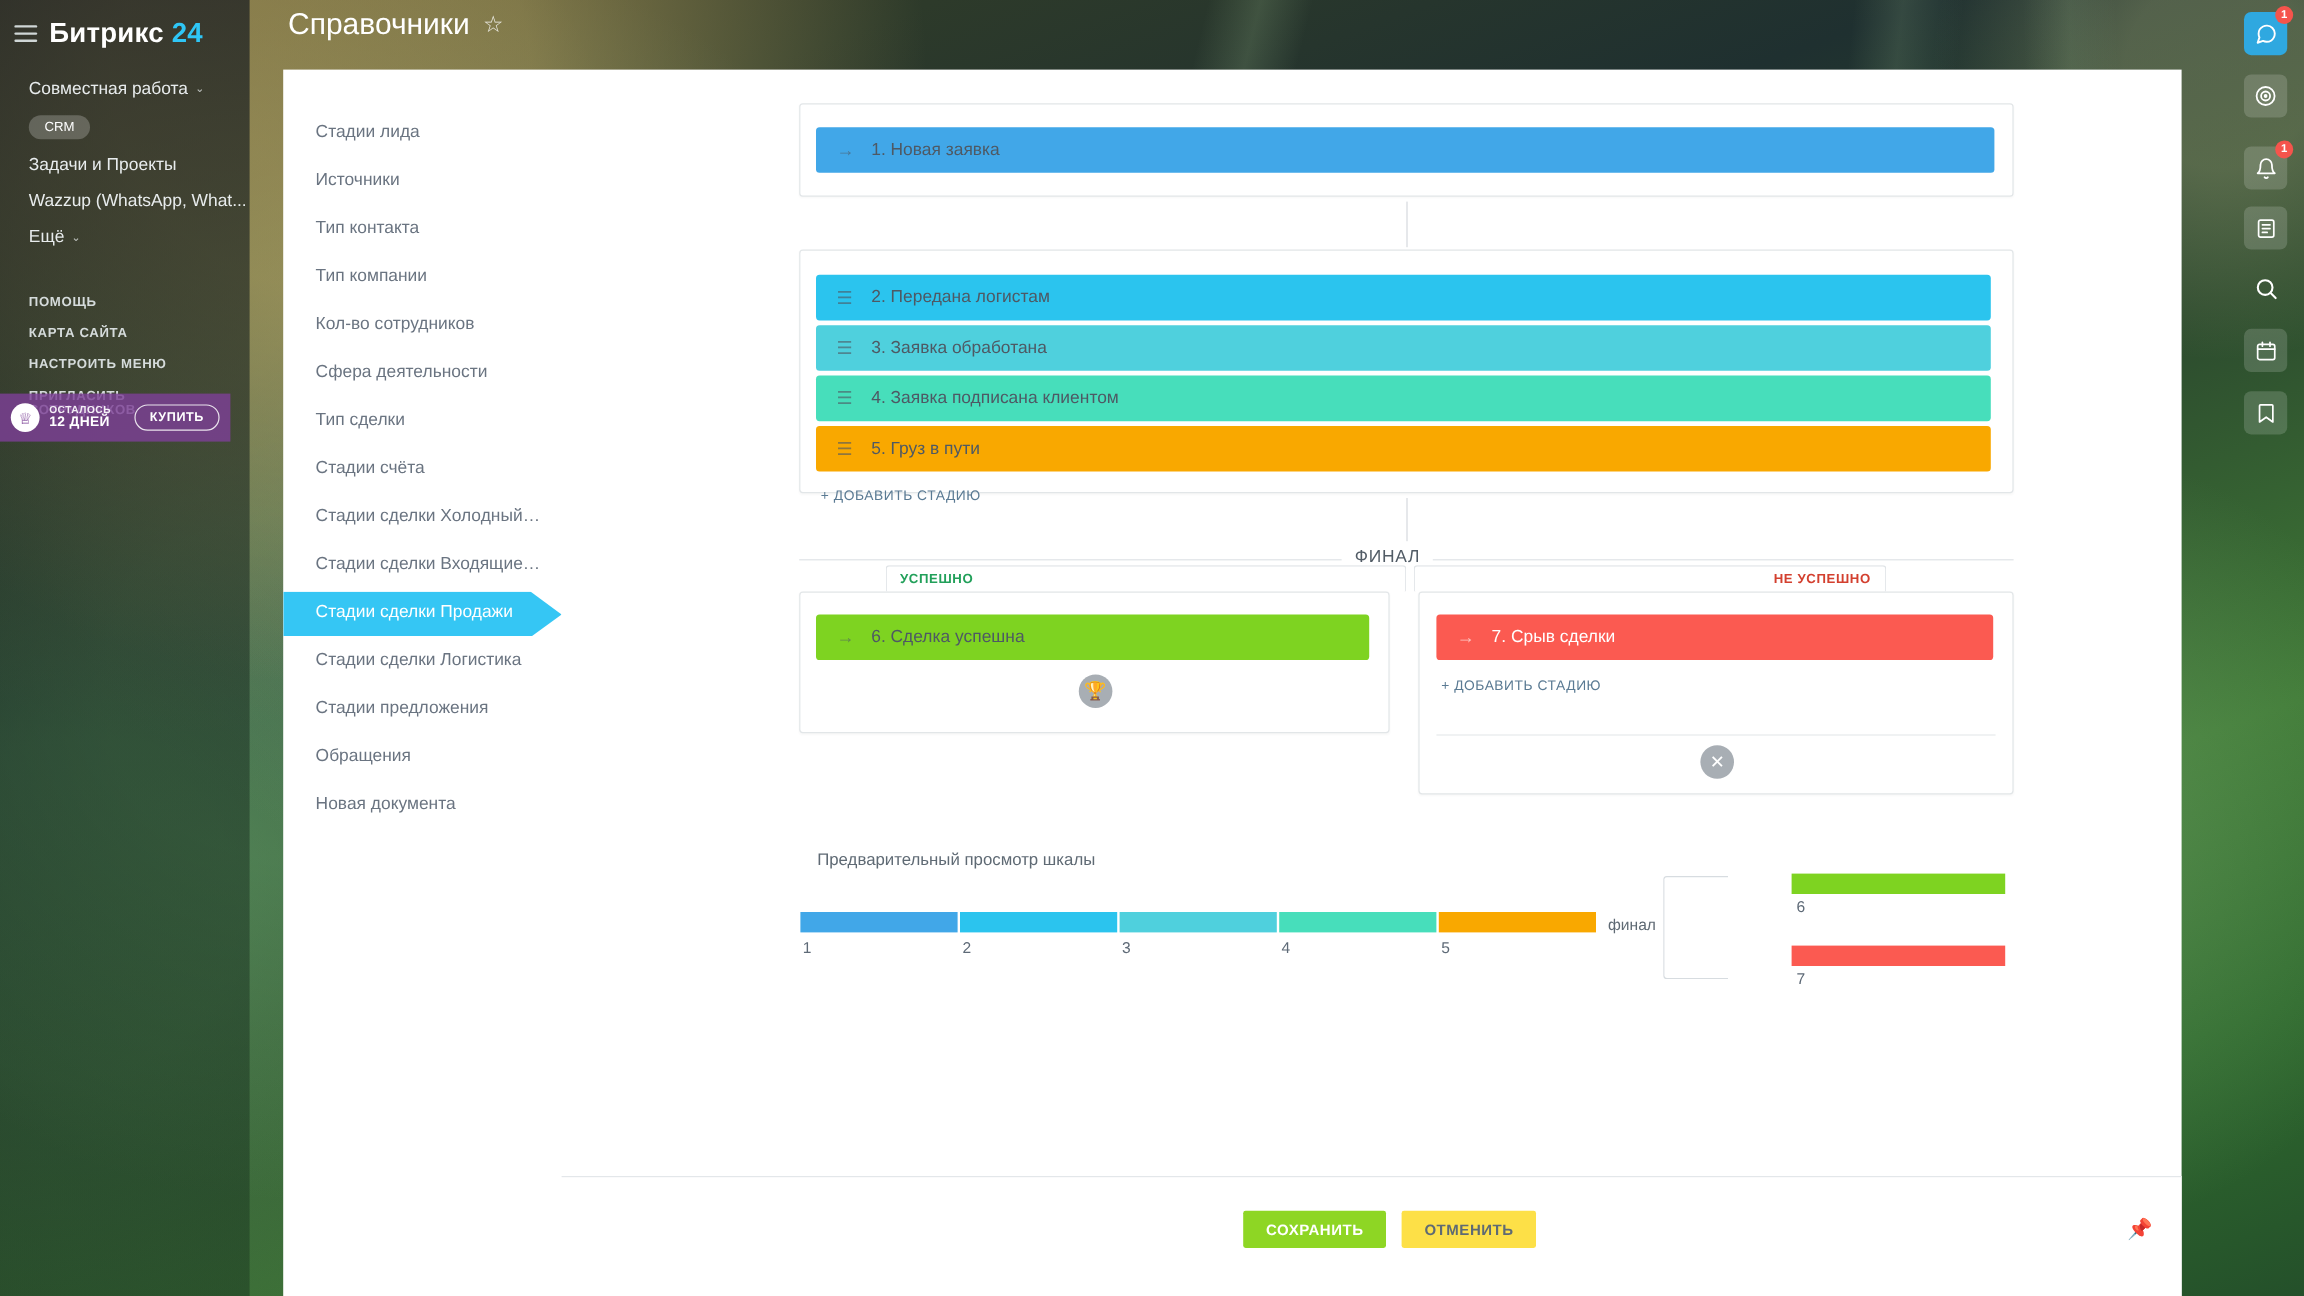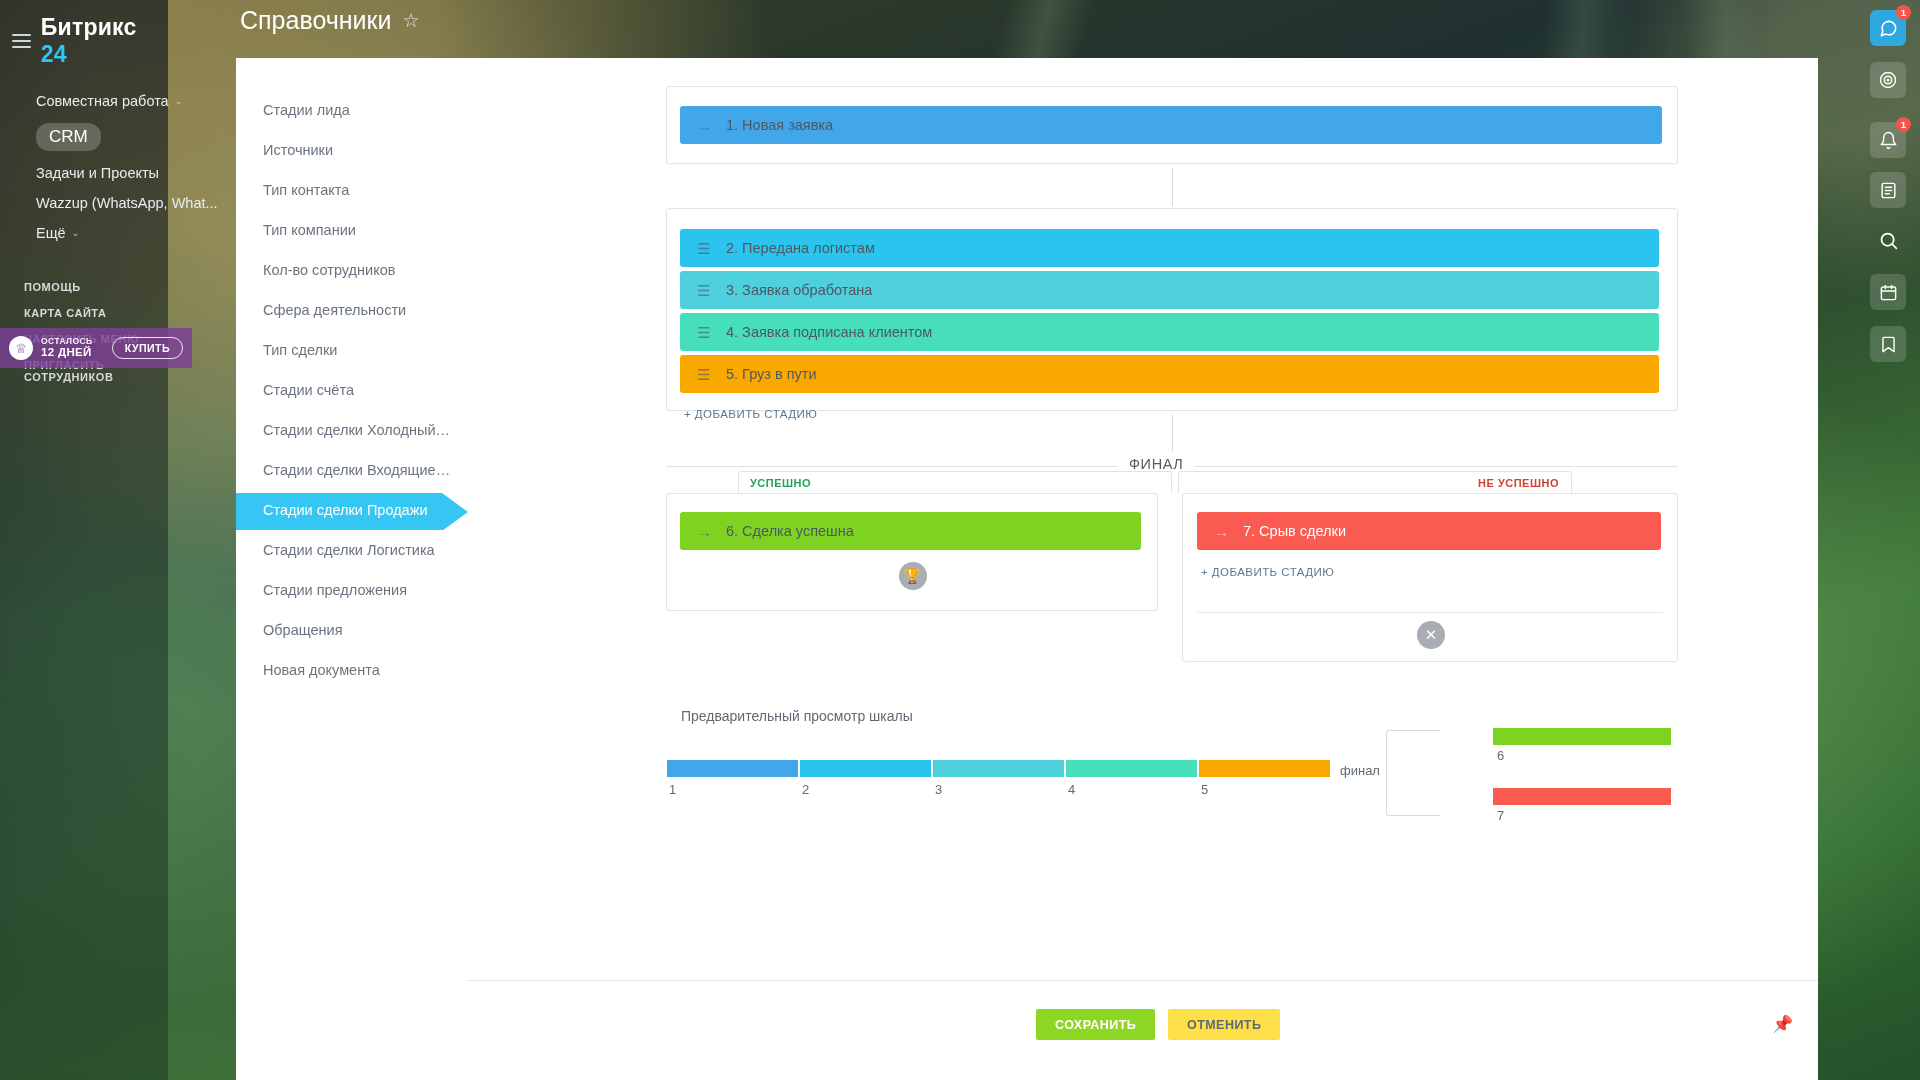--- a/index.html
+++ b/index.html
@@ -38,7 +38,7 @@
   
   .sidebar {
     position: absolute; left: 0; top: 0;
-    width: 168px; height: 1080px;
+    width: 208px; height: 1080px;
     z-index: 5;
     background: linear-gradient(175deg, rgba(26,30,34,0.74) 0%, rgba(24,34,32,0.62) 28%, rgba(22,40,30,0.50) 56%, rgba(20,46,28,0.44) 100%);
   }

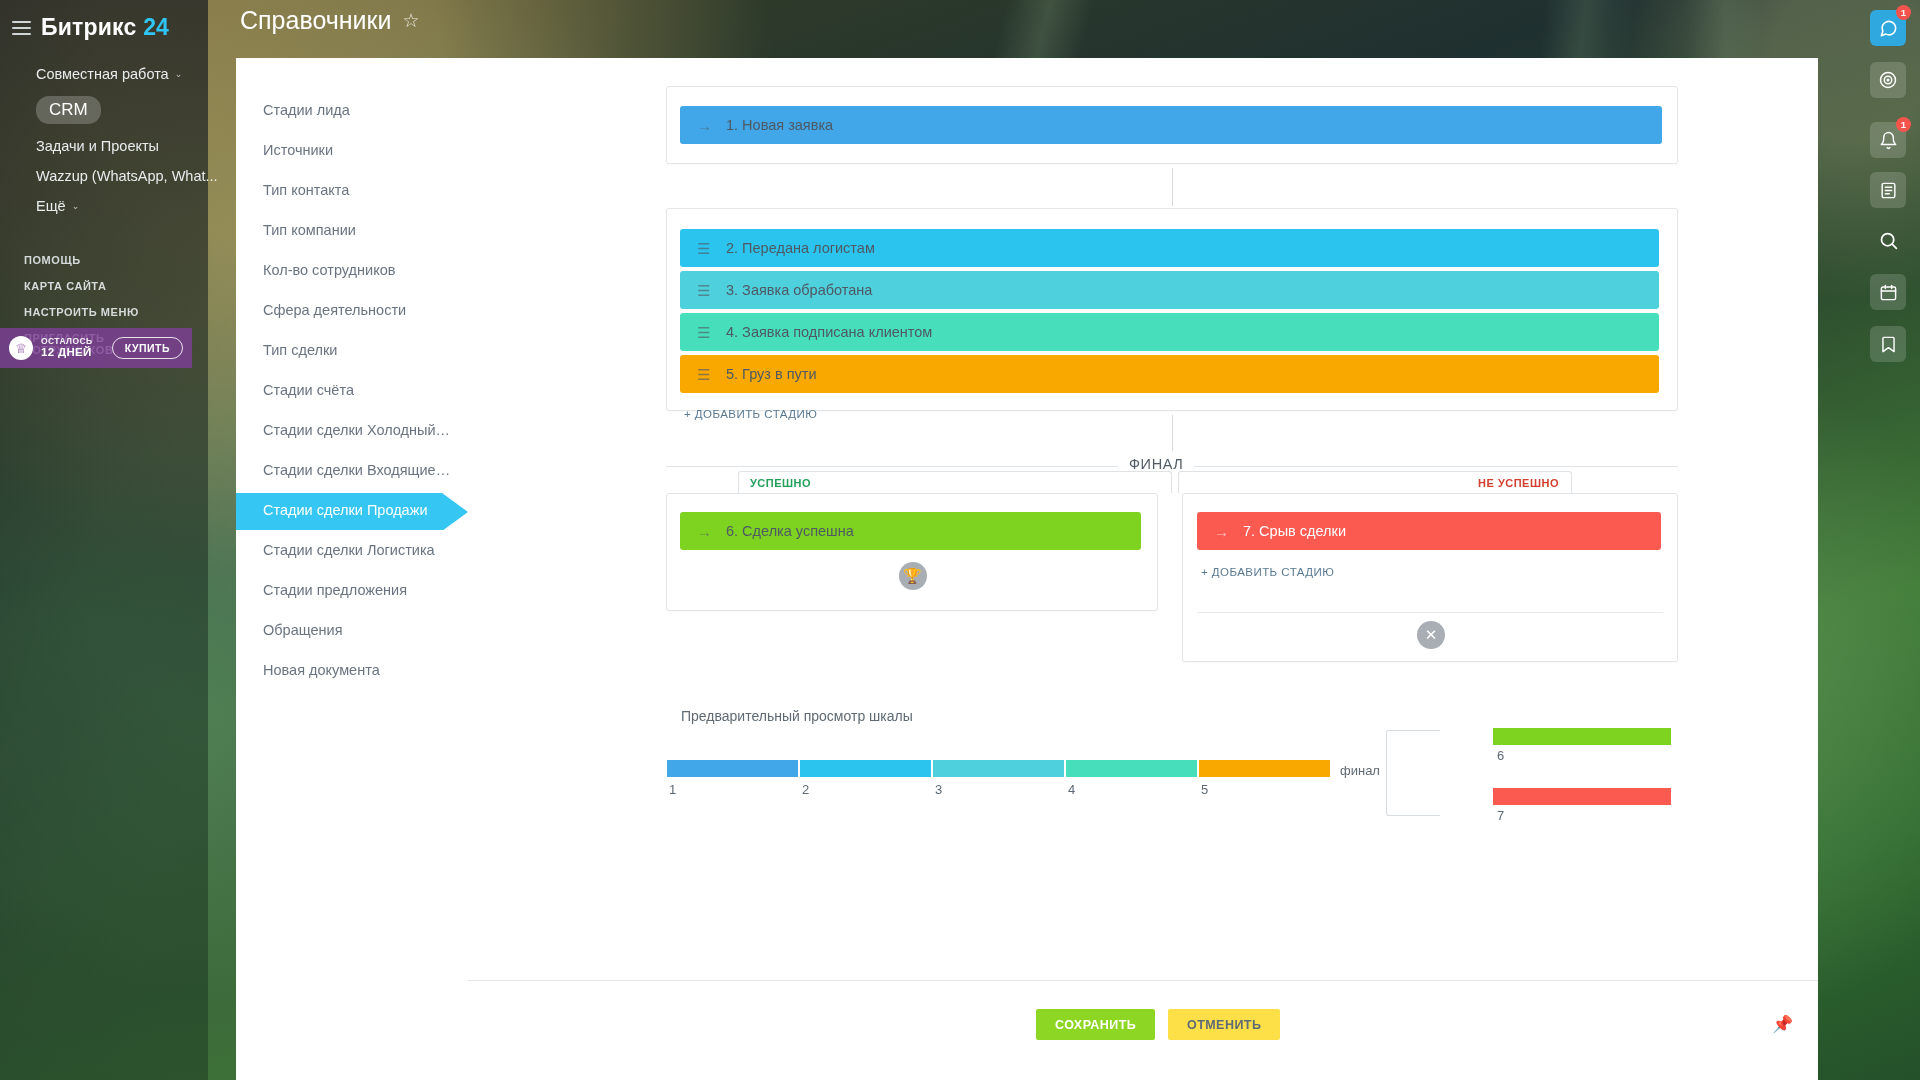--- a/index.html
+++ b/index.html
@@ -51,7 +51,7 @@
   .brand-text { font-size: 23px; font-weight: bold; color: #fff; letter-spacing: .2px; }
   .brand-24 { color: #2fc6f6; font-weight: bold; }
 
-  .nav { margin-top: 18px; padding-left: 12px; }
+  .nav { margin-top: 18px; }
   .nav-item {
     display: flex; align-items: center; gap: 6px;
     padding: 7px 12px 7px 24px;

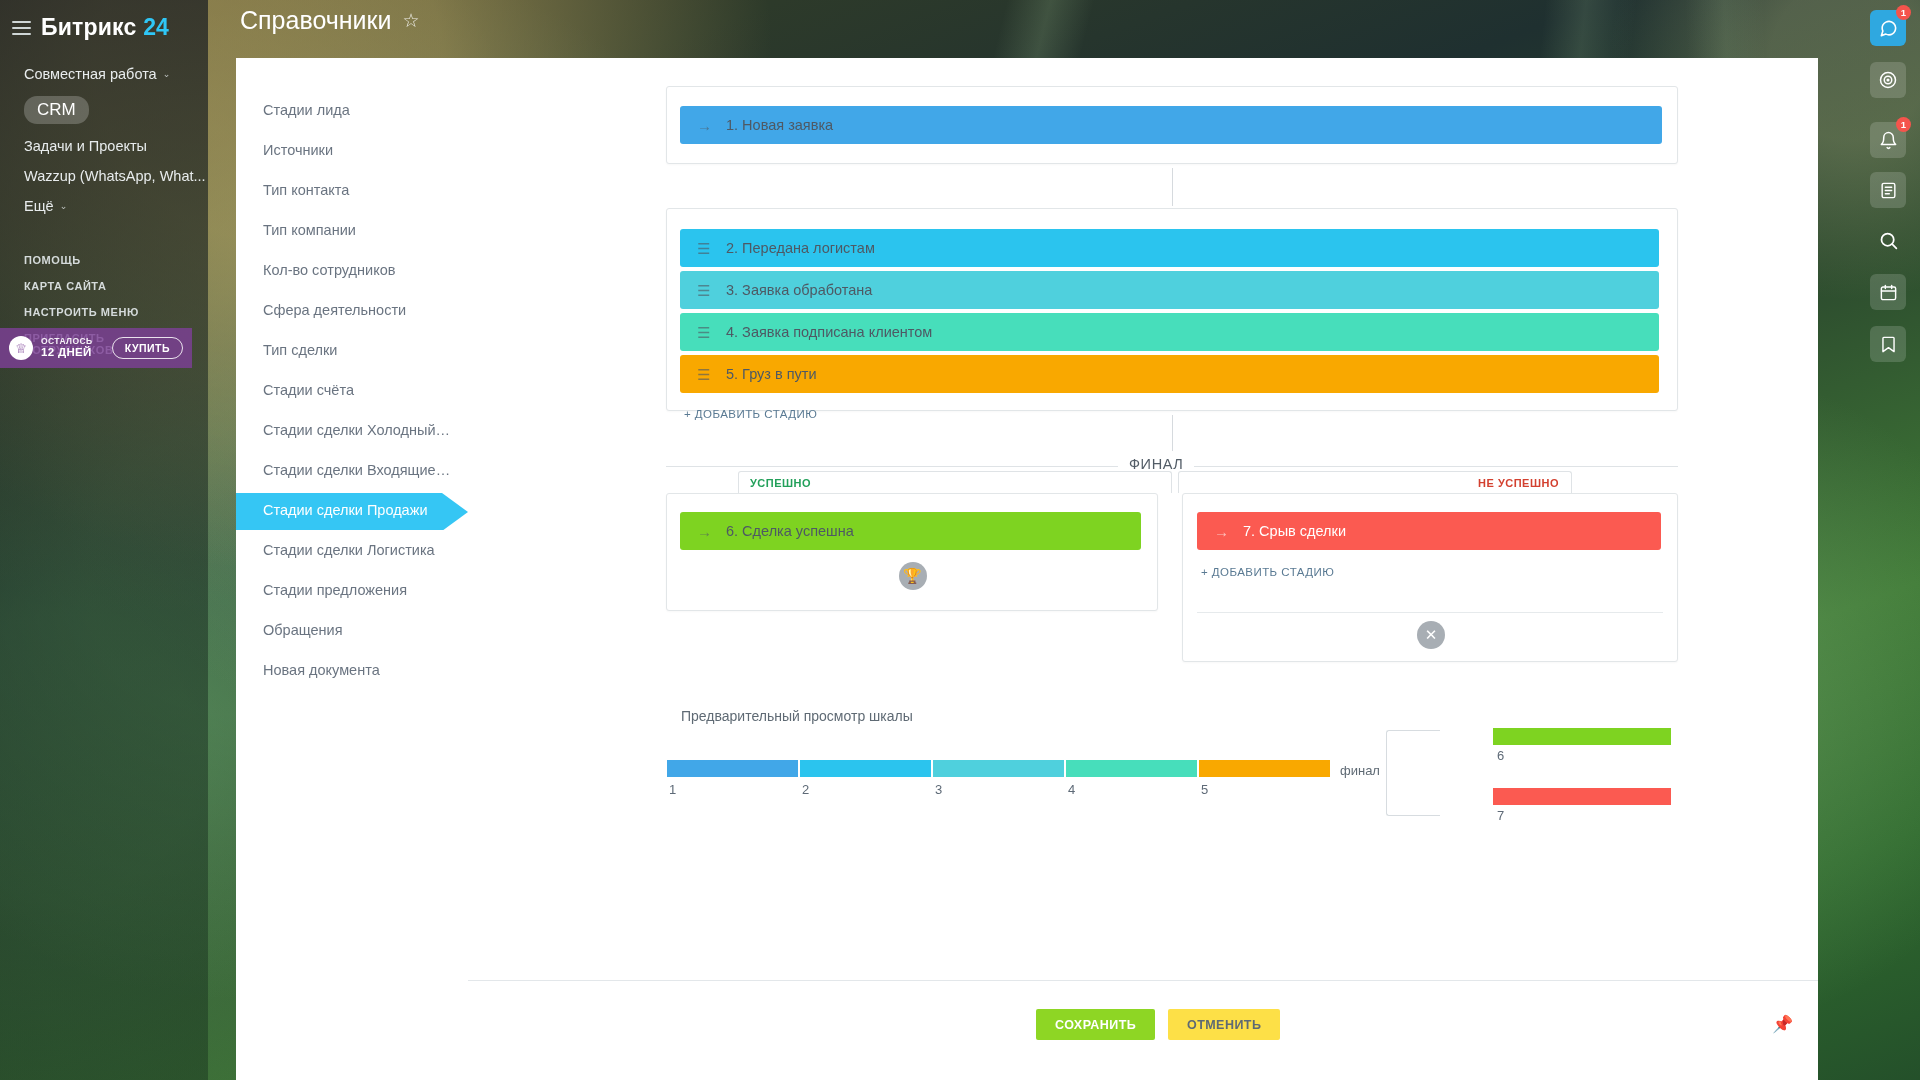--- a/index.html
+++ b/index.html
@@ -65,7 +65,7 @@
     background: rgba(255,255,255,0.22);
     border-radius: 13px;
     padding: 4px 13px;
-    color: #fff; font-size: 17px;
+    color: #fff; font-size: 11px;
   }
   .nav-sub { margin-top: 26px; }
   .nav-sub-item {

